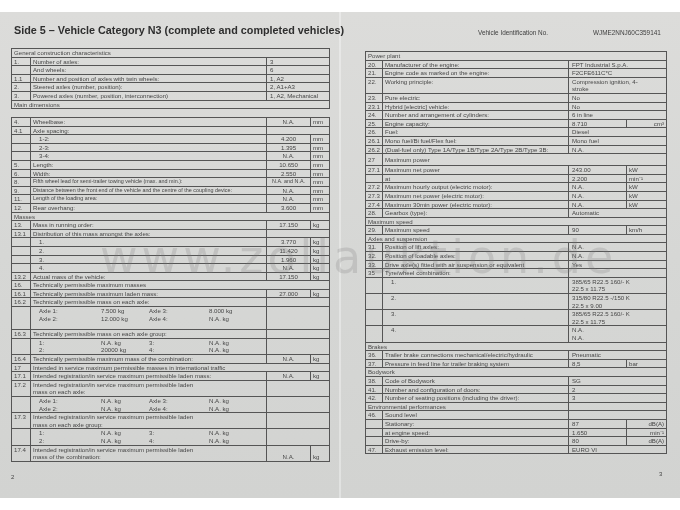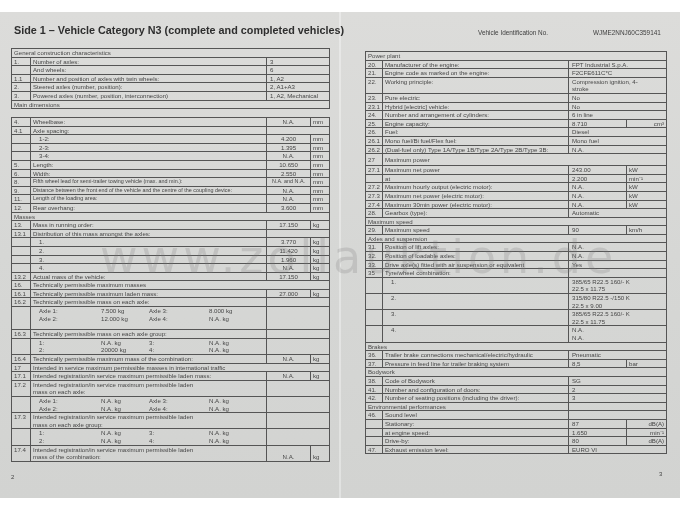--- a/index.html
+++ b/index.html
@@ -56,7 +56,7 @@
   <div class="fold"></div>
 
   <div class="page page-left">
-    <div class="title">Side 1 – Vehicle Category N3 (complete and completed vehicles)</div>
+    <div class="title">Side 5 – Vehicle Category N3 (complete and completed vehicles)</div>
     <table>
       <colgroup>
           <col style="width:19px">

